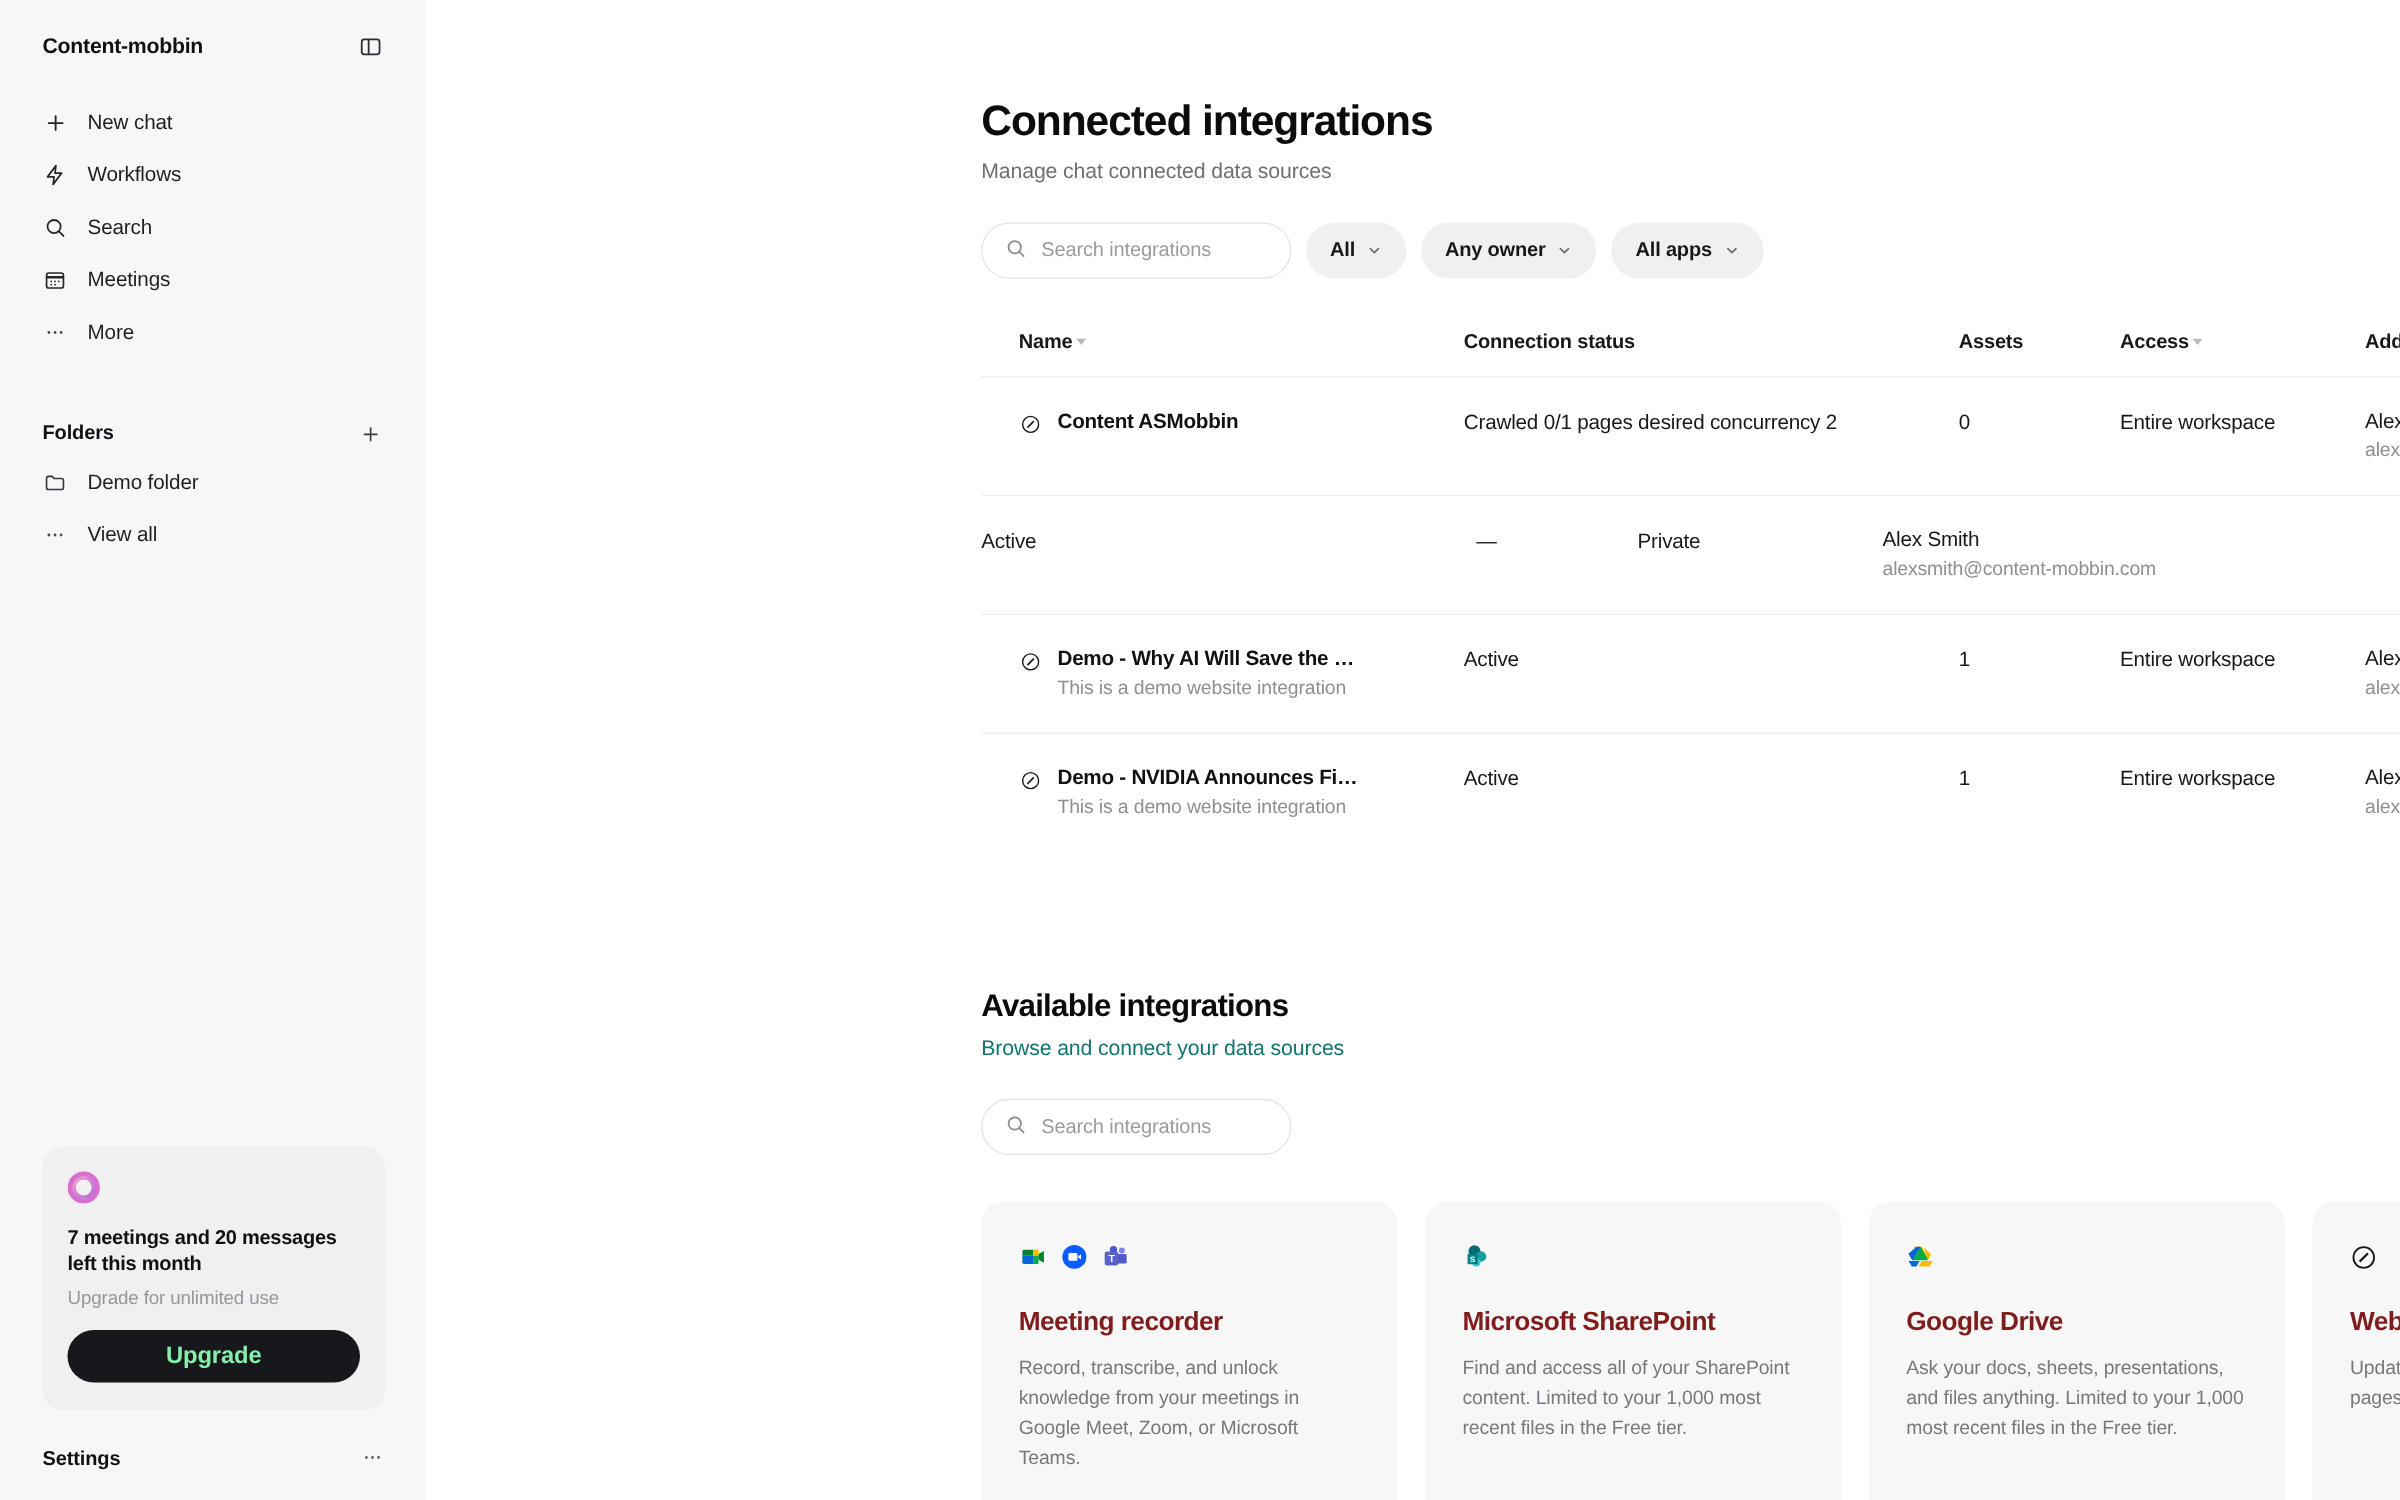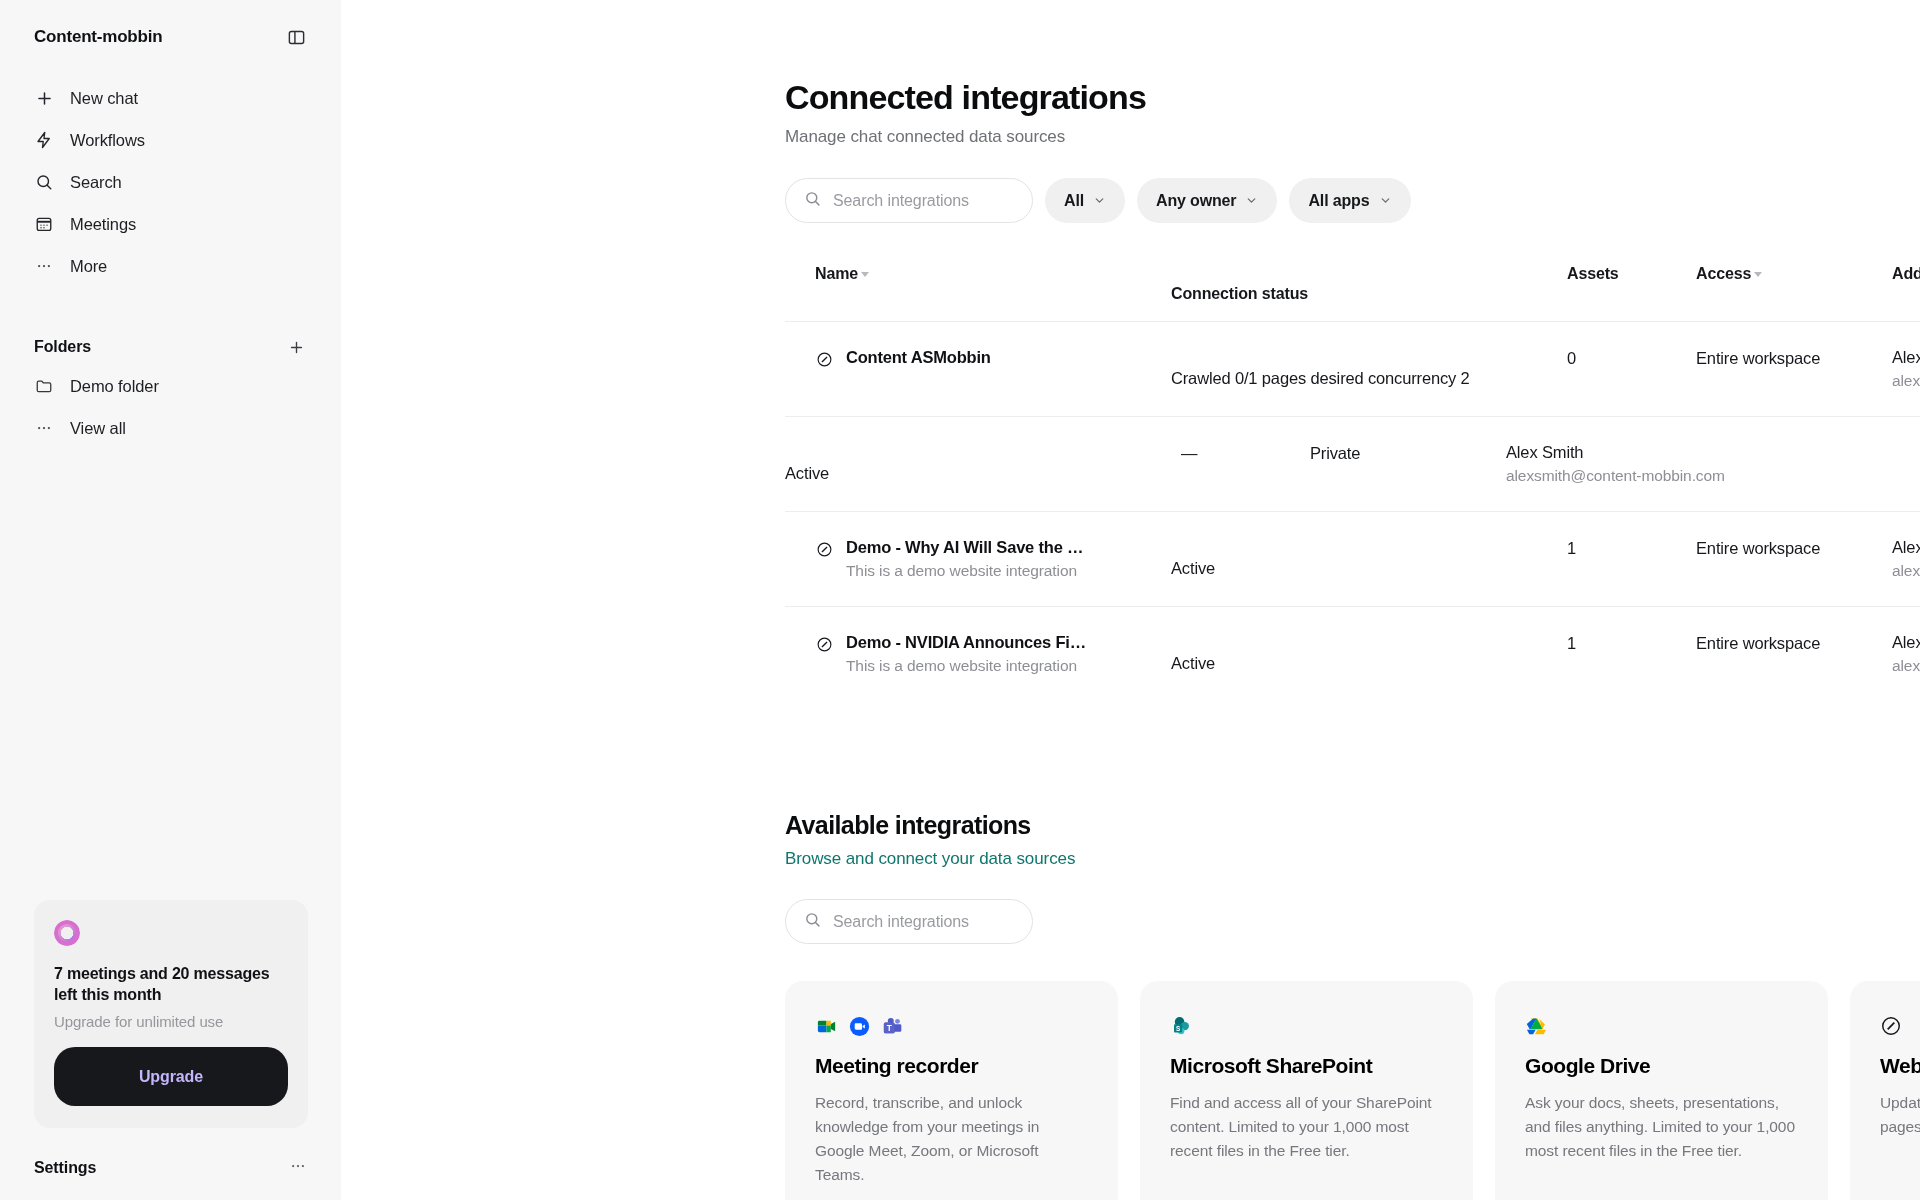--- a/index.html
+++ b/index.html
@@ -97,7 +97,7 @@
     display: flex; align-items: center; gap: 2px;
   }
   .col-name   { width: 386px; flex: 0 0 386px; padding-left: 30px; }
-  .col-status { width: 396px; flex: 0 0 396px; margin-top: 20px; }
+  .col-status { width: 396px; flex: 0 0 396px; }
   .col-assets { width: 129px; flex: 0 0 129px; }
   .col-access { width: 196px; flex: 0 0 196px; }
   .col-added  { width: 276px; flex: 0 0 276px; }

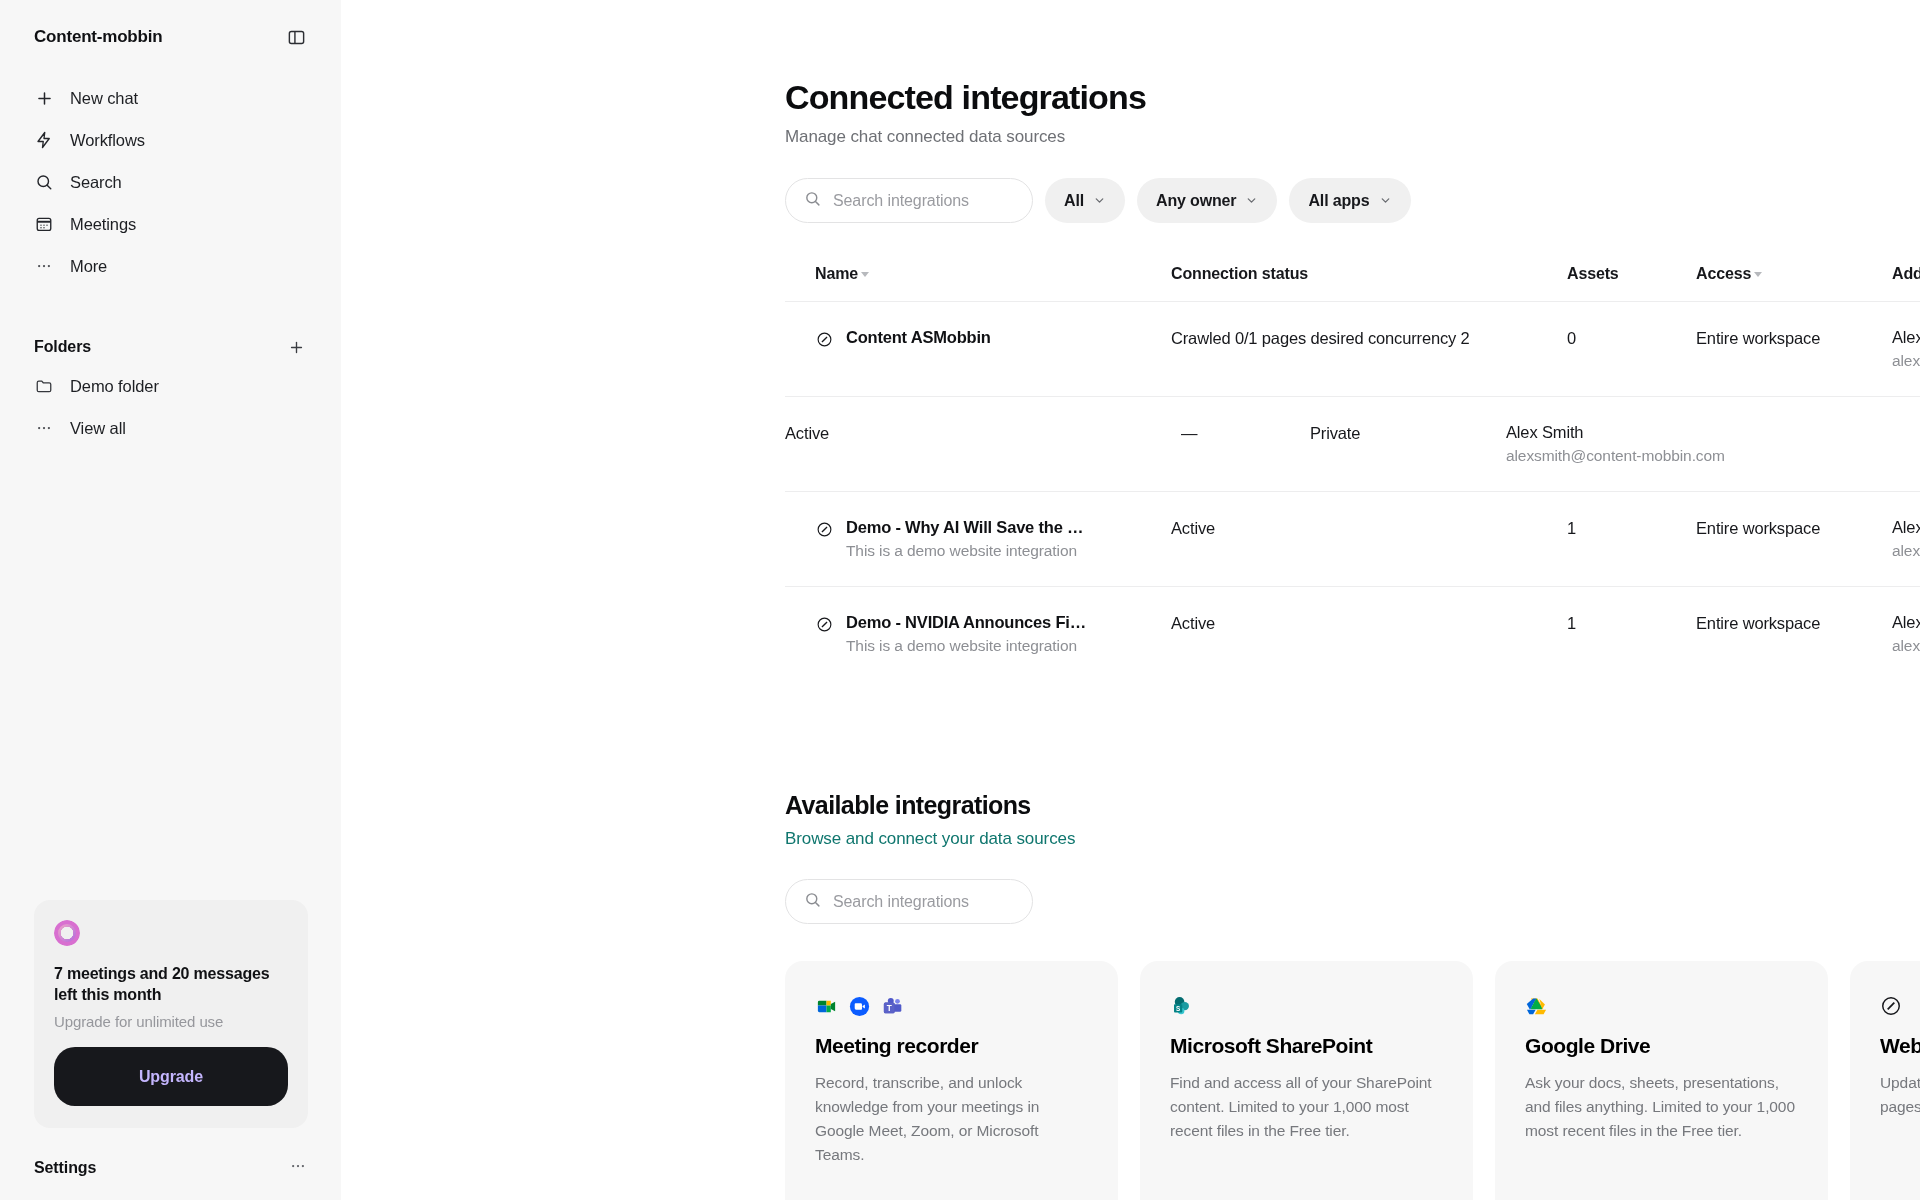--- a/index.html
+++ b/index.html
@@ -125,7 +125,7 @@
     padding: 34px 30px 30px 30px;
   }
   .card-icons { display: flex; gap: 10px; align-items: center; height: 26px; }
-  .card-title { font-size: 21px; font-weight: 700; letter-spacing: -0.45px; color: #000000; margin-top: 13px; }
+  .card-title { font-size: 21px; font-weight: 700; letter-spacing: -0.45px; color: #7f1d1d; margin-top: 25px; }
   .card-desc { font-size: 15.5px; color: #76787d; line-height: 1.54; margin-top: 13px; letter-spacing: -0.1px; }
 </style>
 </head>

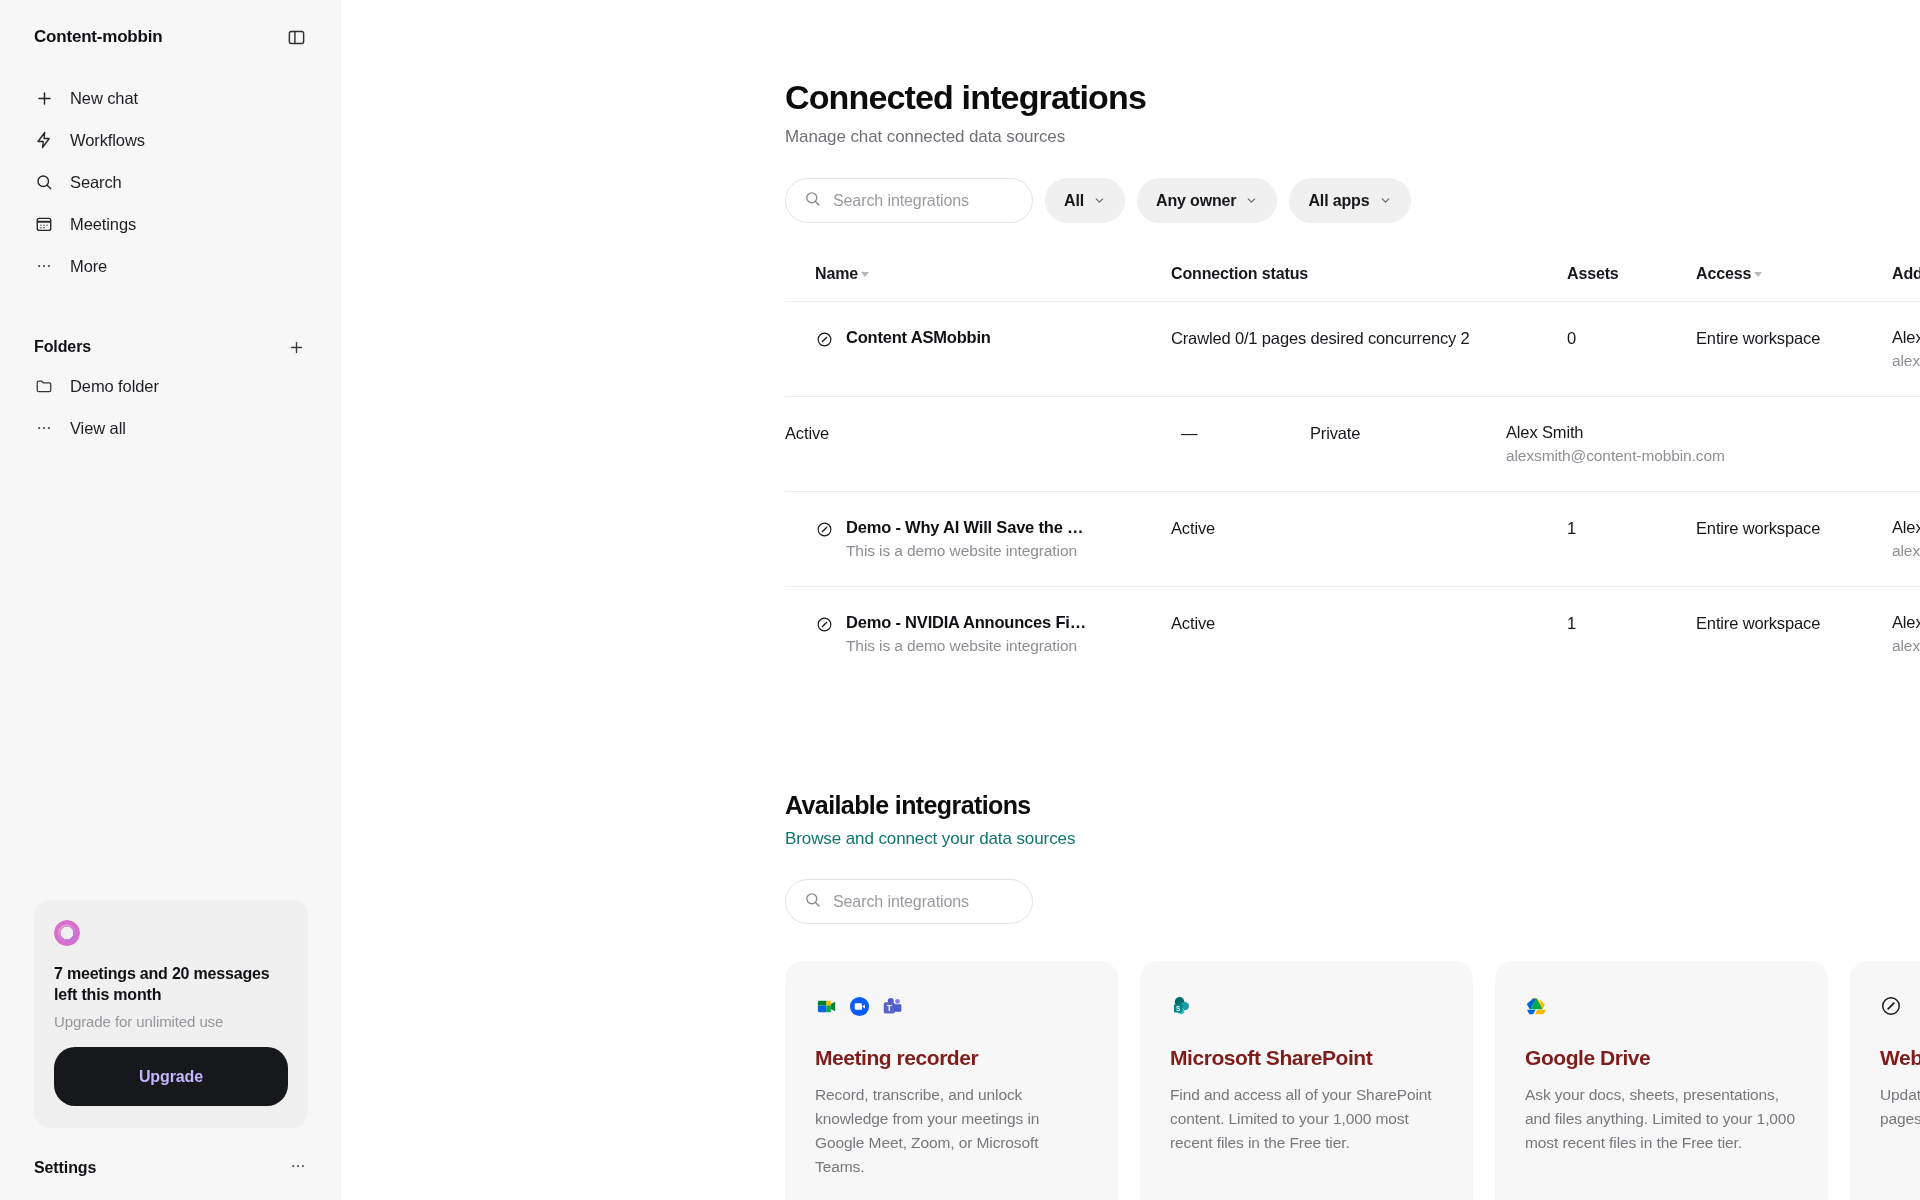--- a/index.html
+++ b/index.html
@@ -58,8 +58,8 @@
   .up-title { font-size: 16px; font-weight: 700; line-height: 1.35; letter-spacing: -0.2px; color: #101114; }
   .up-sub { font-size: 15px; color: #96979c; margin-top: 7px; letter-spacing: -0.1px; }
   .up-btn {
-    margin-top: 17px; width: 100%; height: 59px; border-radius: 21px;
-    background: #17181c; color: #c4b5fd; font-size: 16px; font-weight: 700;
+    margin-top: 17px; width: 100%; height: 42px; border-radius: 21px;
+    background: #17181c; color: #86efac; font-size: 19px; font-weight: 700;
     border: none; cursor: pointer; font-family: inherit; letter-spacing: -0.1px;
   }
   .settings-row {

